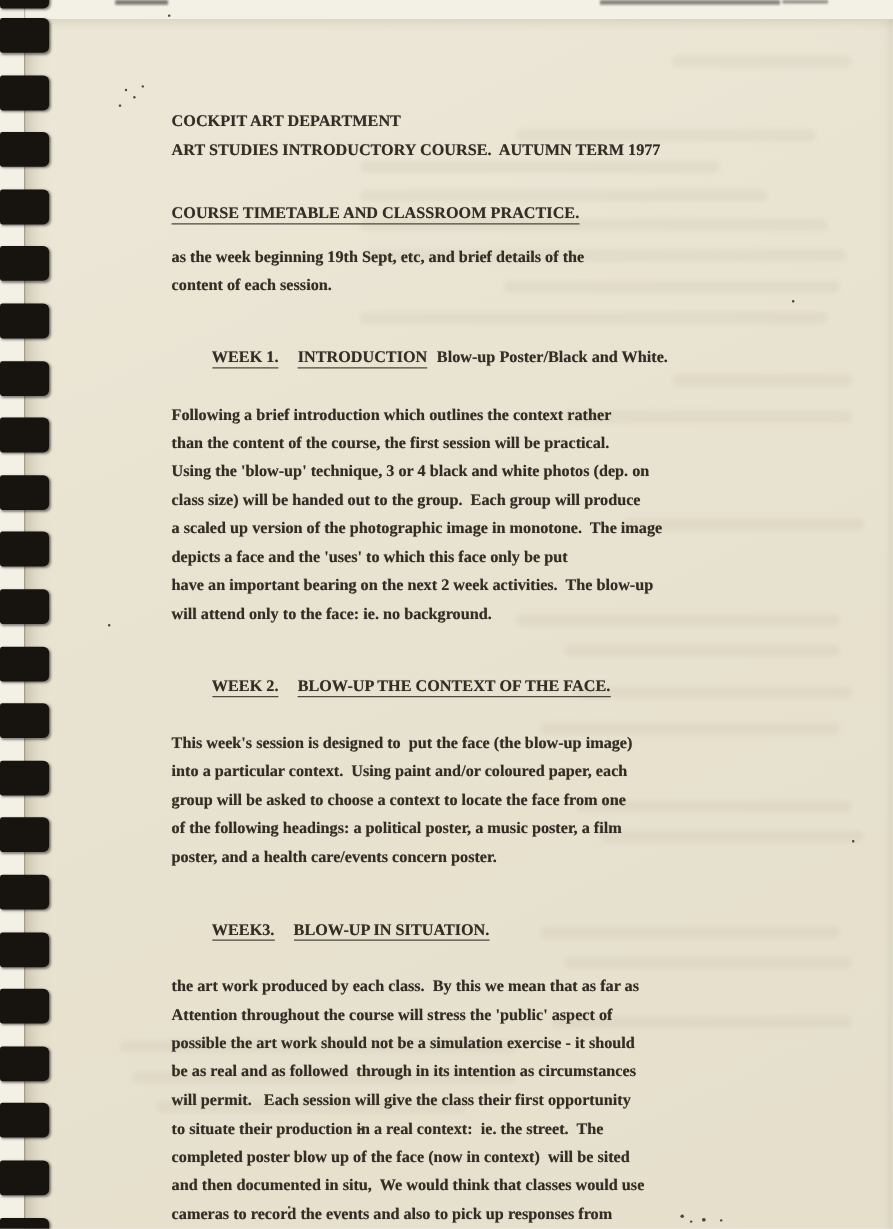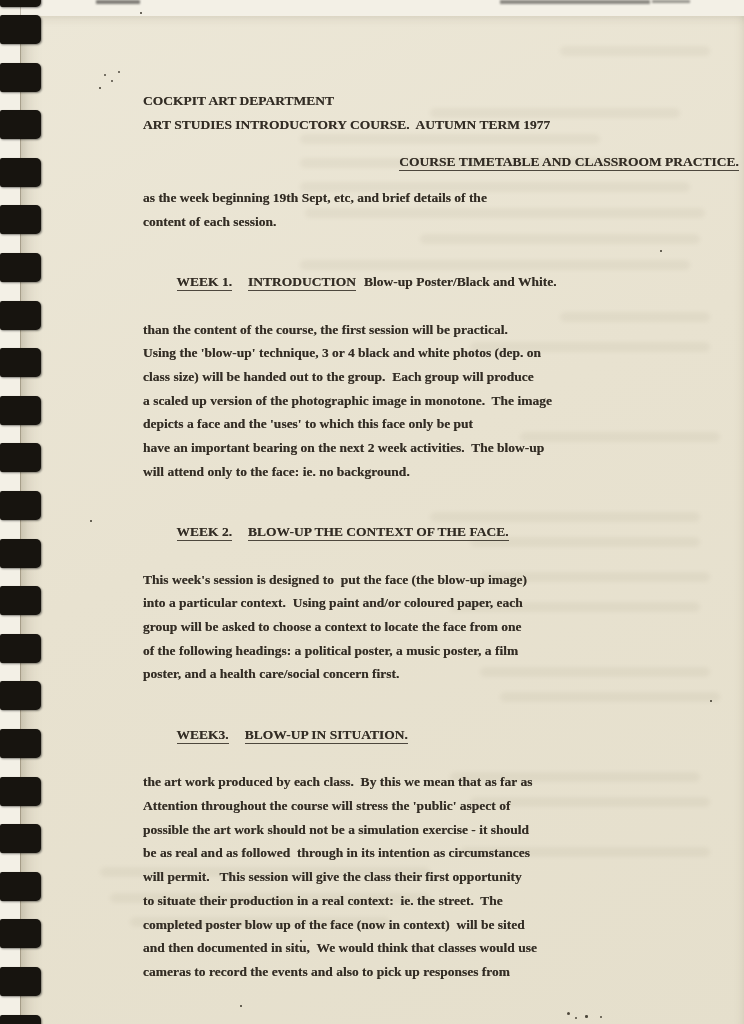--- a/index.html
+++ b/index.html
@@ -23,7 +23,7 @@
     text-shadow:0 0 .6px rgba(45,39,30,.55);
   }
   .line{white-space:pre;}
-  .section-title{margin-top:14px;margin-bottom:12px;text-align:right;}
+  .section-title{margin-top:30px;margin-bottom:12px;}
   .u{border-bottom:1.4px solid rgba(49,43,35,.85);padding-bottom:1px;}
   .week{margin-top:13px;}
   .heading .label{margin-right:16px;}

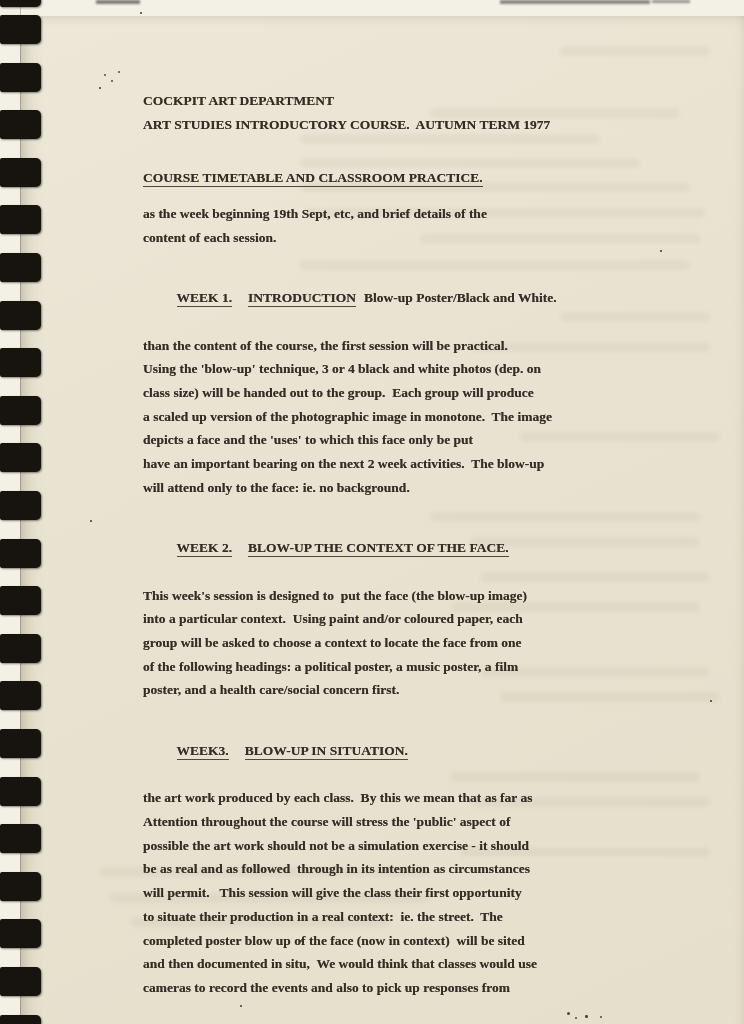--- a/index.html
+++ b/index.html
@@ -84,6 +84,7 @@
           <span class="u label">WEEK 1.</span><span class="u">INTRODUCTION</span><span class="suffix">Blow-up Poster/Black and White.</span>
         </div>
         <div class="para">
+            <div class="line">Following a brief introduction which outlines the context rather</div>
             <div class="line">than the content of the course, the first session will be practical.</div>
             <div class="line">Using the 'blow-up' technique, 3 or 4 black and white photos (dep. on</div>
             <div class="line">class size) will be handed out to the group.  Each group will produce</div>

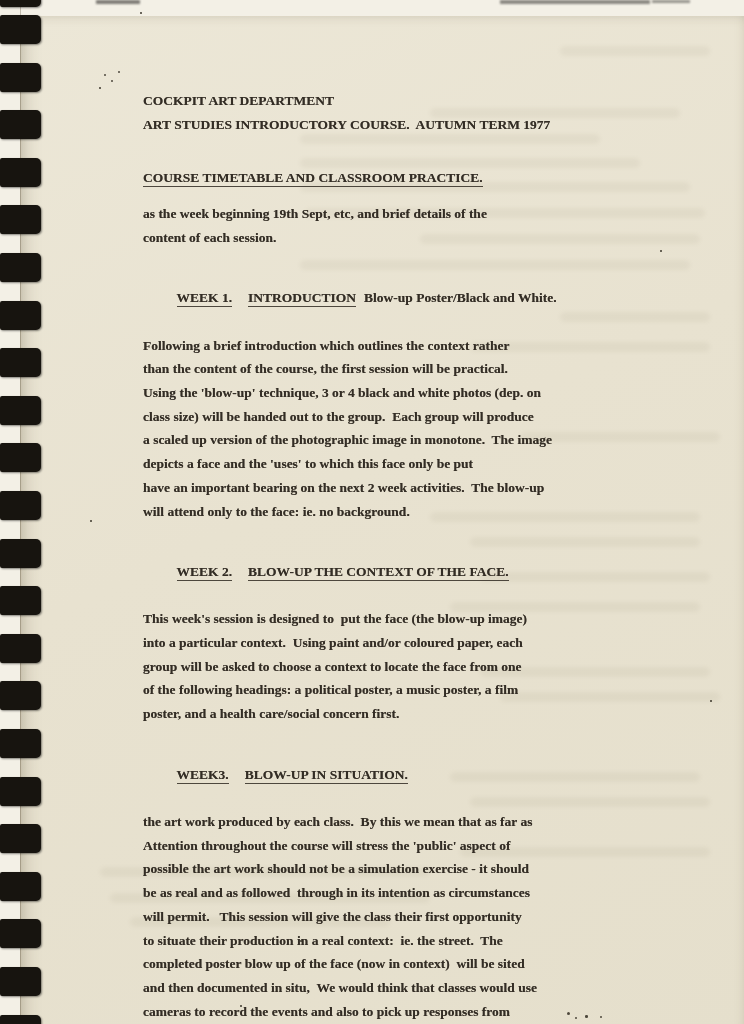--- a/index.html
+++ b/index.html
@@ -104,7 +104,7 @@
             <div class="line">into a particular context.  Using paint and/or coloured paper, each</div>
             <div class="line">group will be asked to choose a context to locate the face from one</div>
             <div class="line">of the following headings: a political poster, a music poster, a film</div>
-            <div class="line">poster, and a health care/social concern first.</div>
+            <div class="line">poster, and a health care/events concern poster.</div>
           </div>
       </div>
 

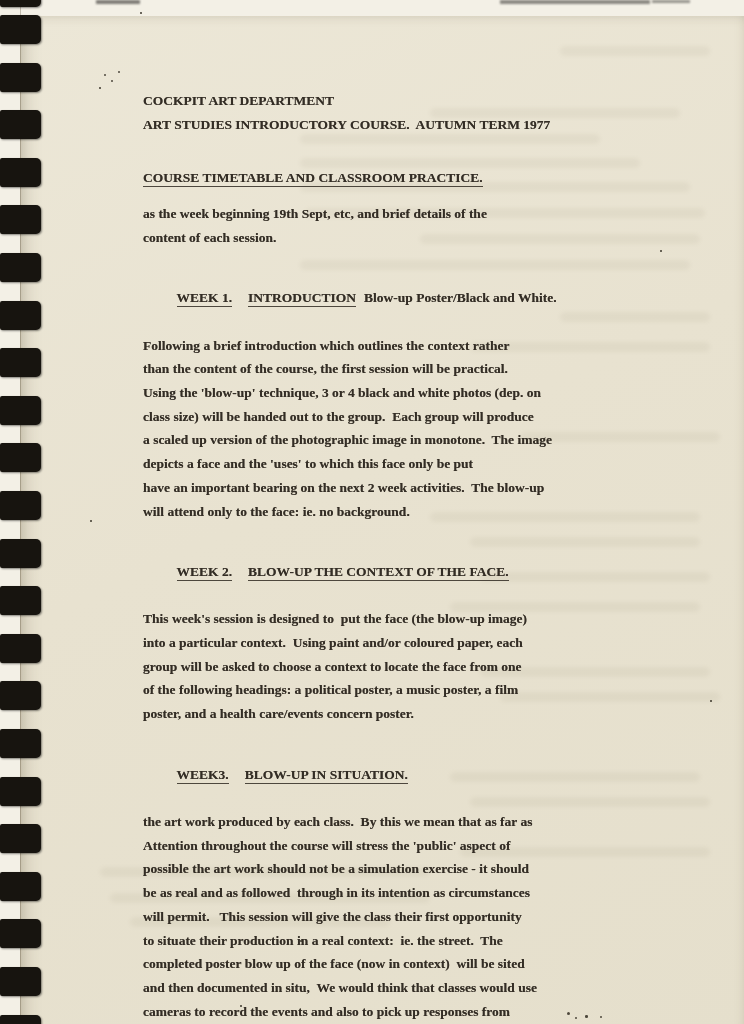--- a/index.html
+++ b/index.html
@@ -117,7 +117,7 @@
             <div class="line">Attention throughout the course will stress the 'public' aspect of</div>
             <div class="line">possible the art work should not be a simulation exercise - it should</div>
             <div class="line">be as real and as followed  through in its intention as circumstances</div>
-            <div class="line">will permit.   This session will give the class their first opportunity</div>
+            <div class="line">will permit.   Each session will give the class their first opportunity</div>
             <div class="line">to situate their production in a real context:  ie. the street.  The</div>
             <div class="line">completed poster blow up of the face (now in context)  will be sited</div>
             <div class="line">and then documented in situ,  We would think that classes would use</div>

